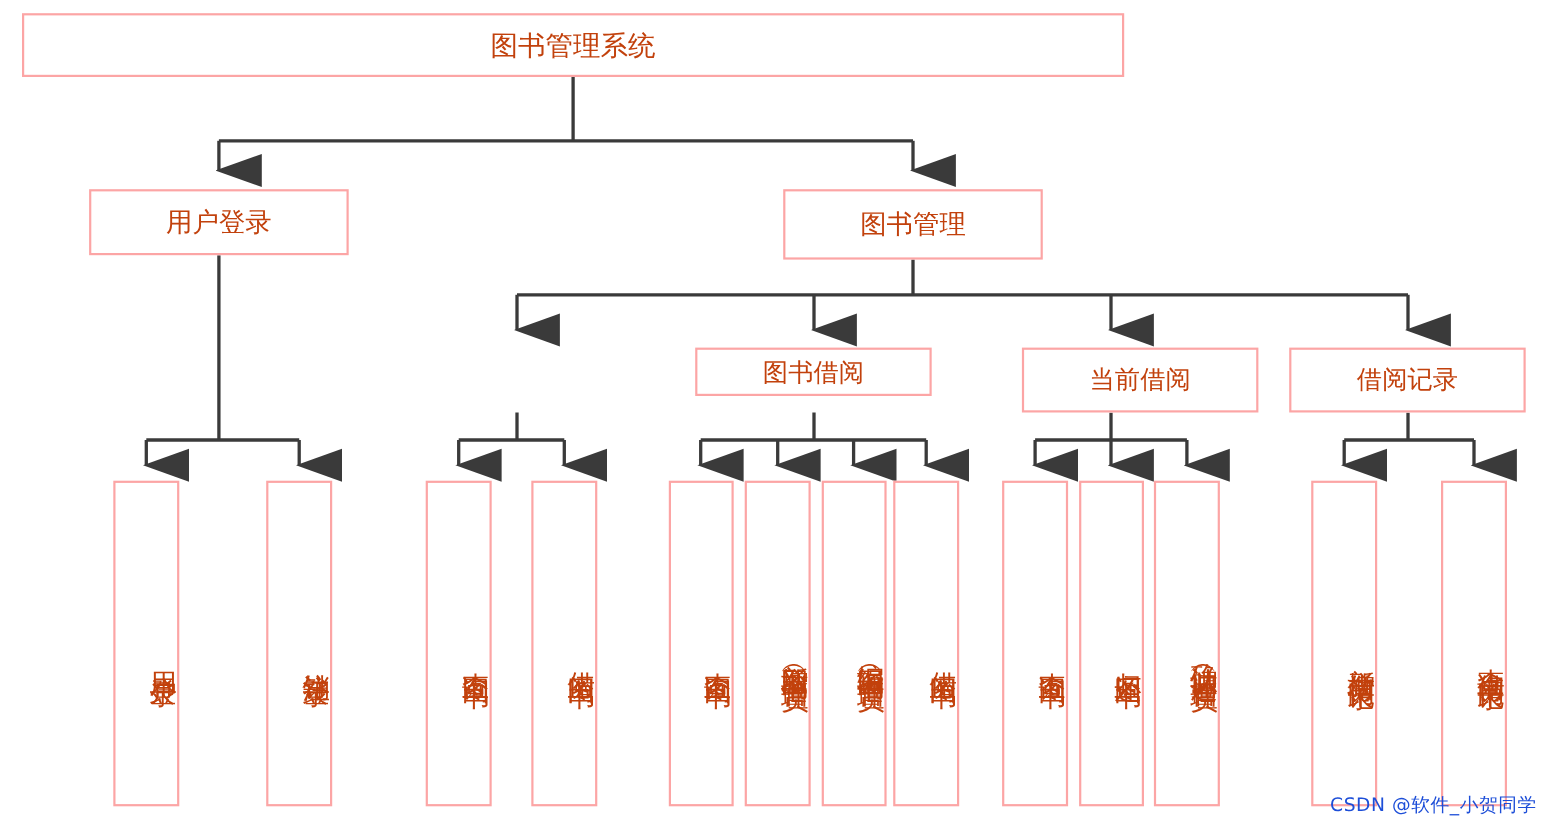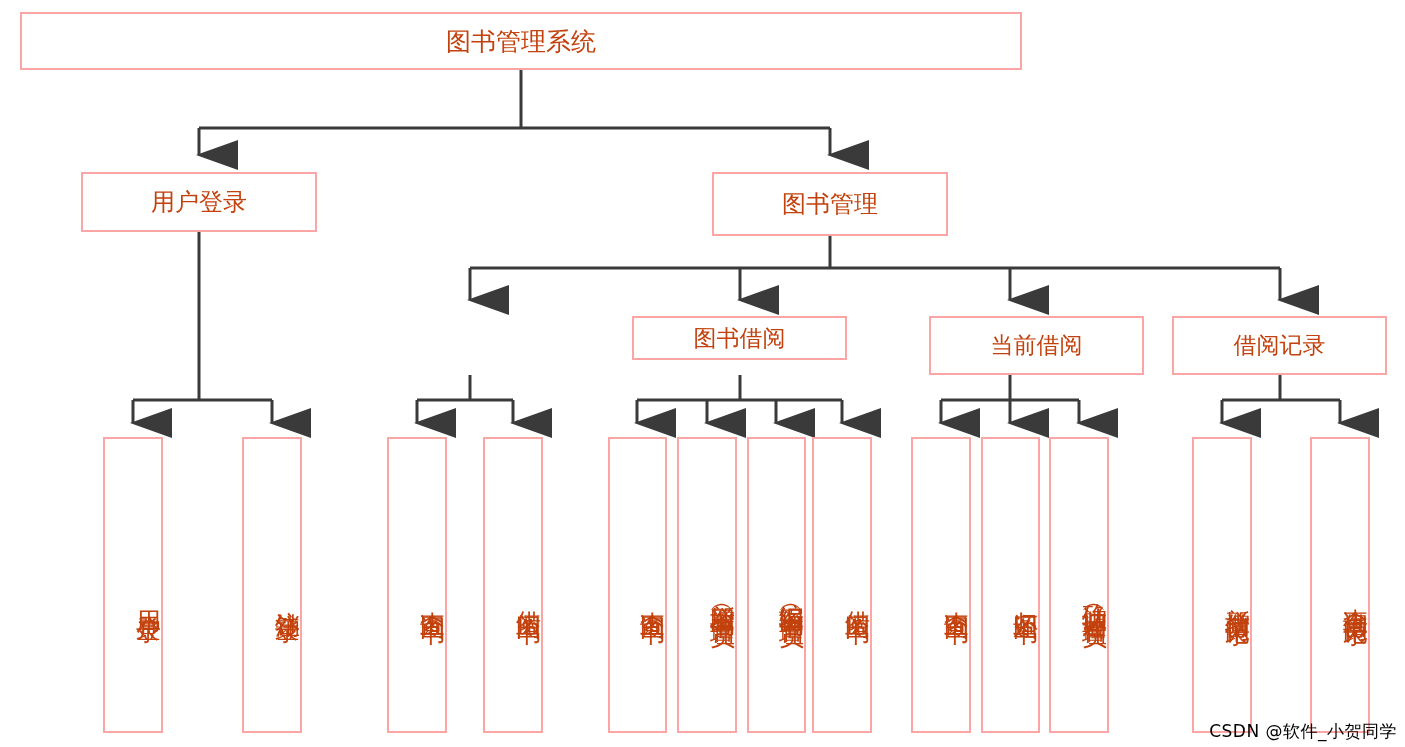--- a/index.html
+++ b/index.html
@@ -45,7 +45,7 @@
     position:absolute;
     right:8px;bottom:4px;
     font-size:17px;
-    color:#000000;
+    color:#1d4ed8;
     letter-spacing:.5px;
     z-index:5;
     white-space:nowrap;

